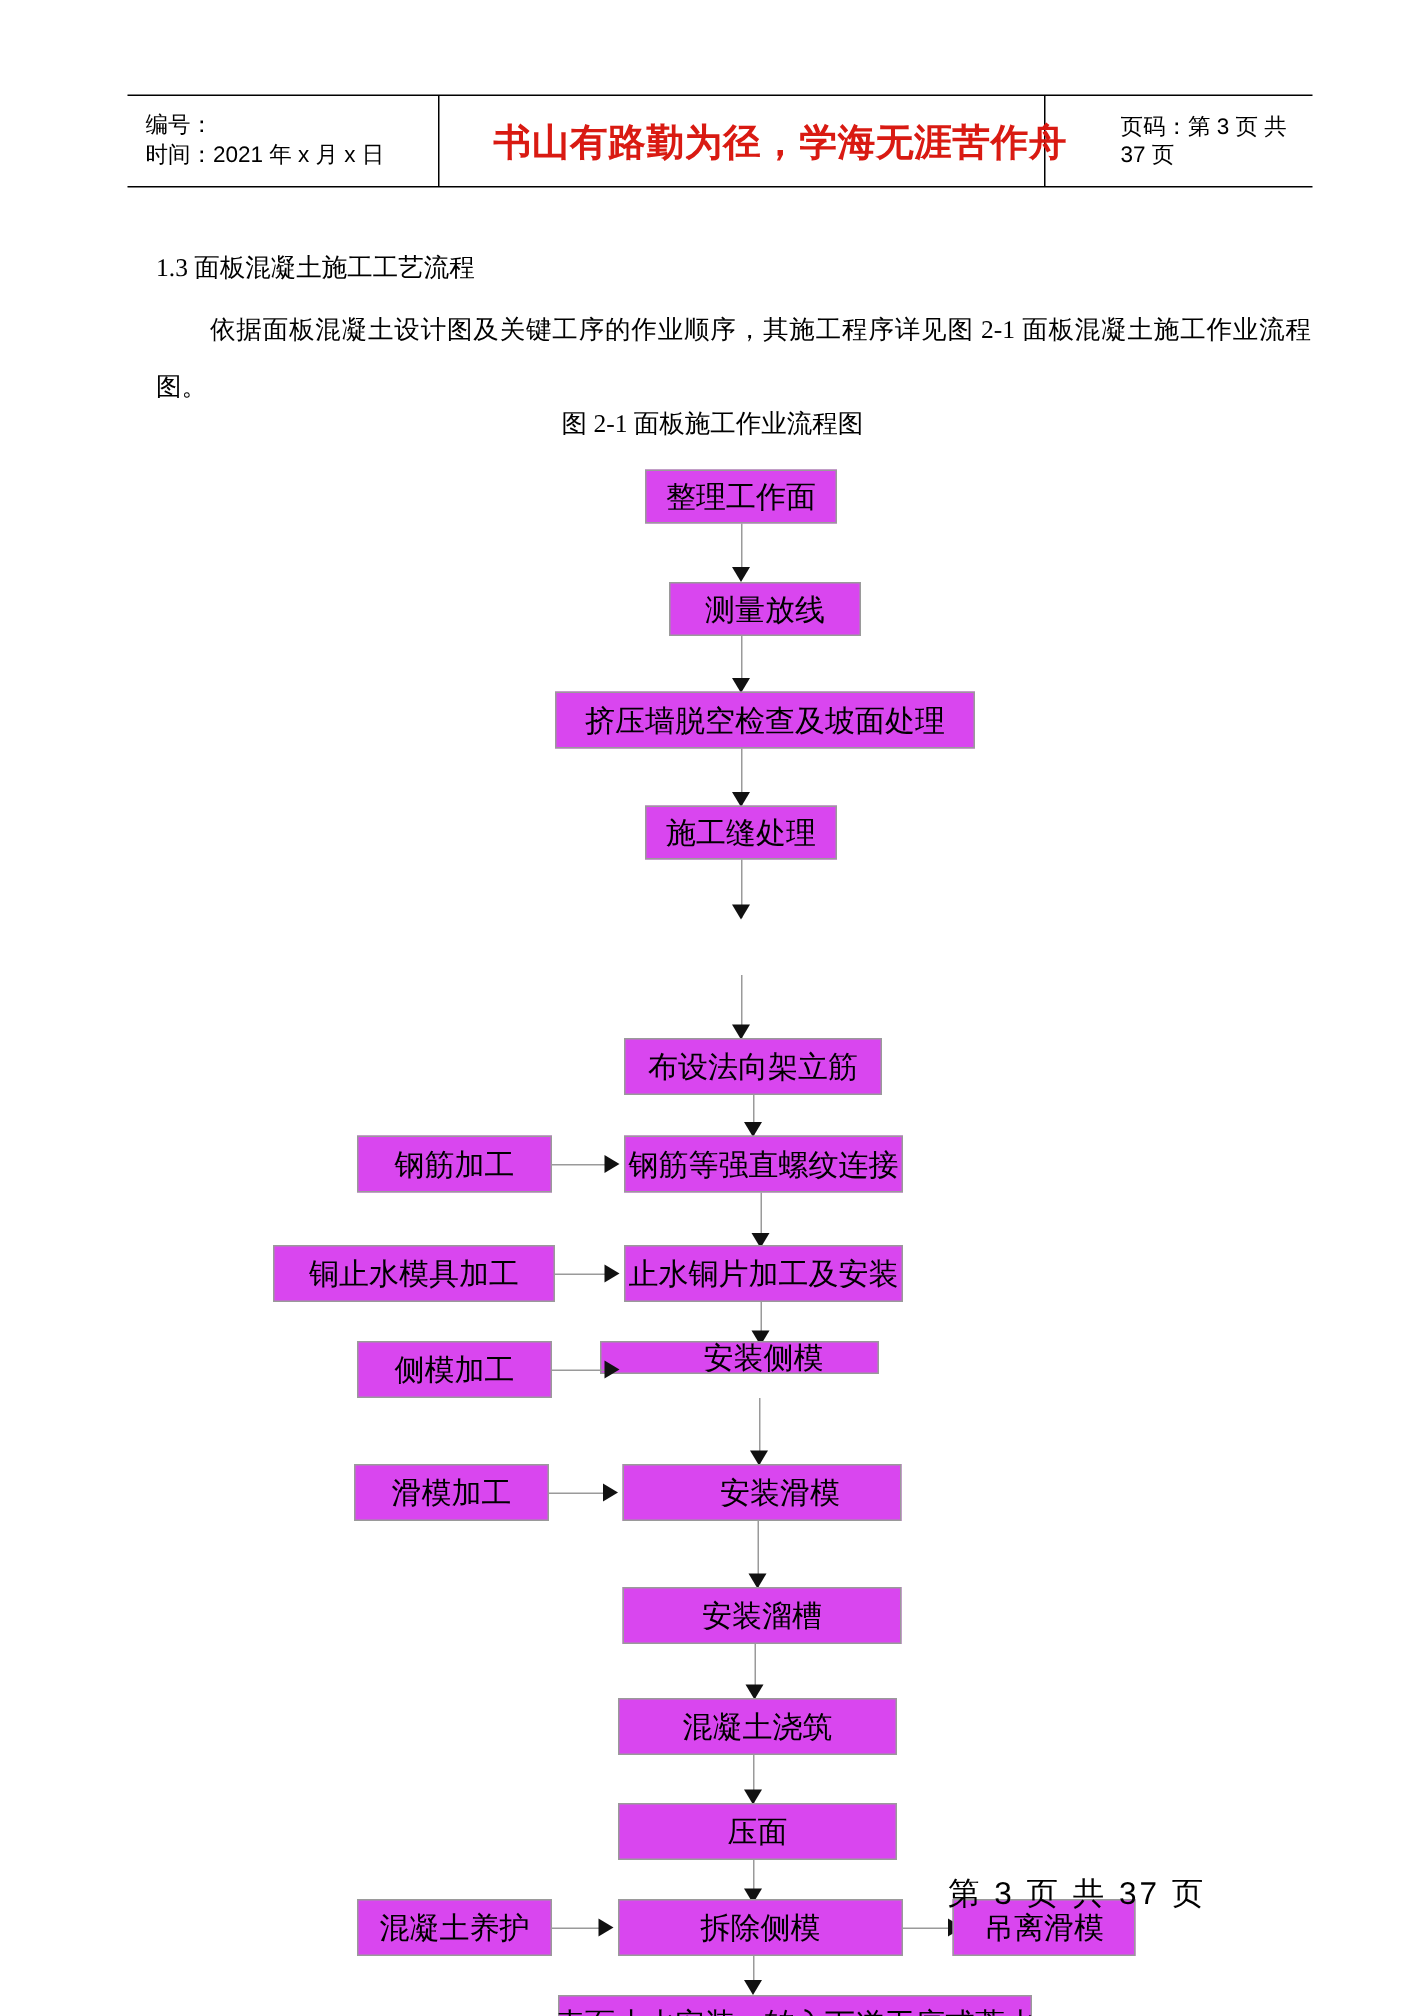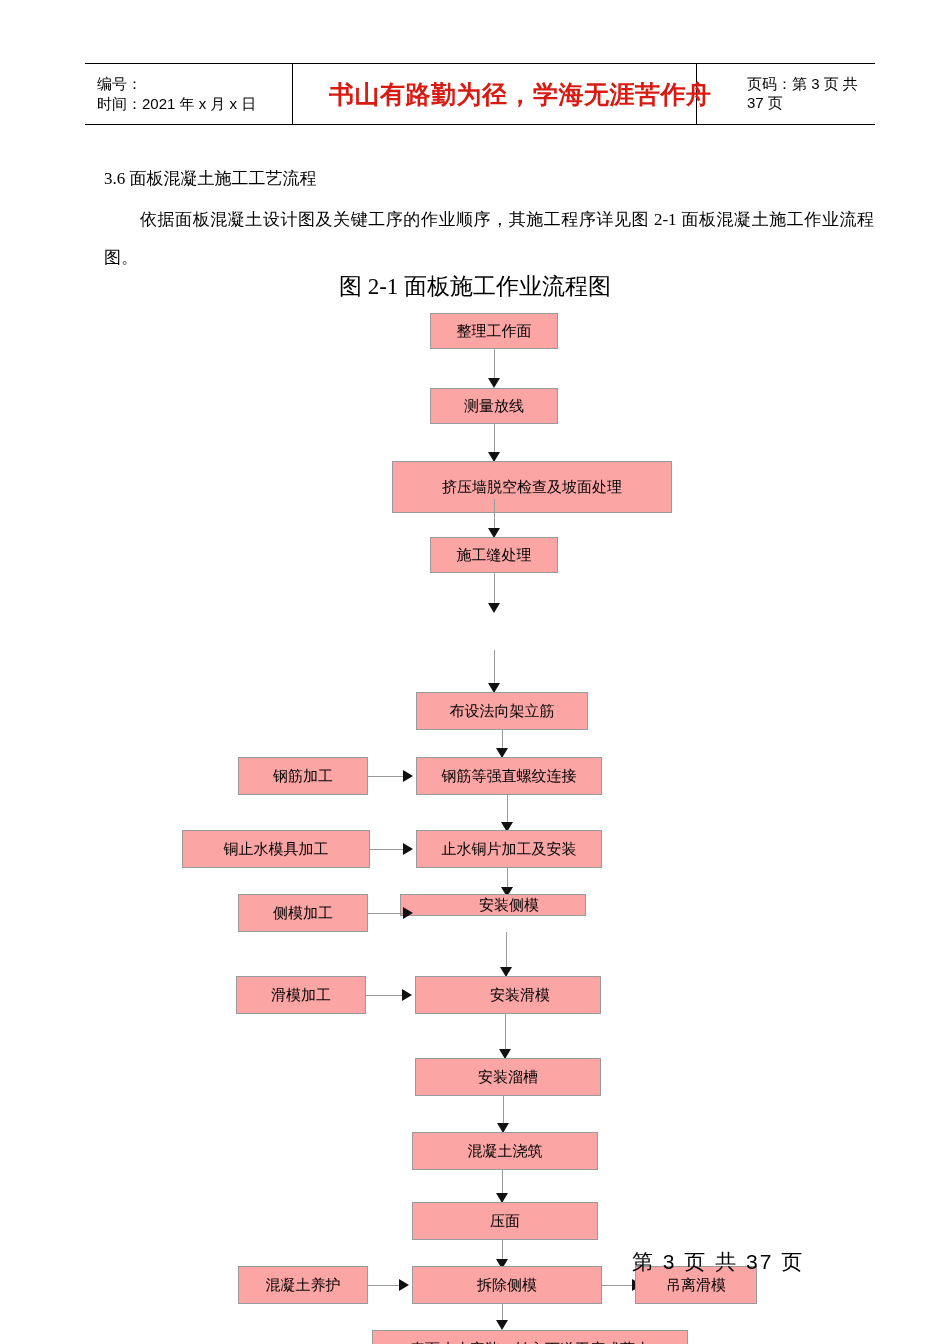--- a/index.html
+++ b/index.html
@@ -167,7 +167,7 @@
   </div>
 </div>
 
-<div class="sec-title">3.6 面板混凝土施工工艺流程</div>
+<div class="sec-title">1.3 面板混凝土施工工艺流程</div>
 <div class="para">依据面板混凝土设计图及关键工序的作业顺序，其施工程序详见图 2-1 面板混凝土施工作业流程图。</div>
 <div class="fig-caption">图 2-1 面板施工作业流程图</div>
 

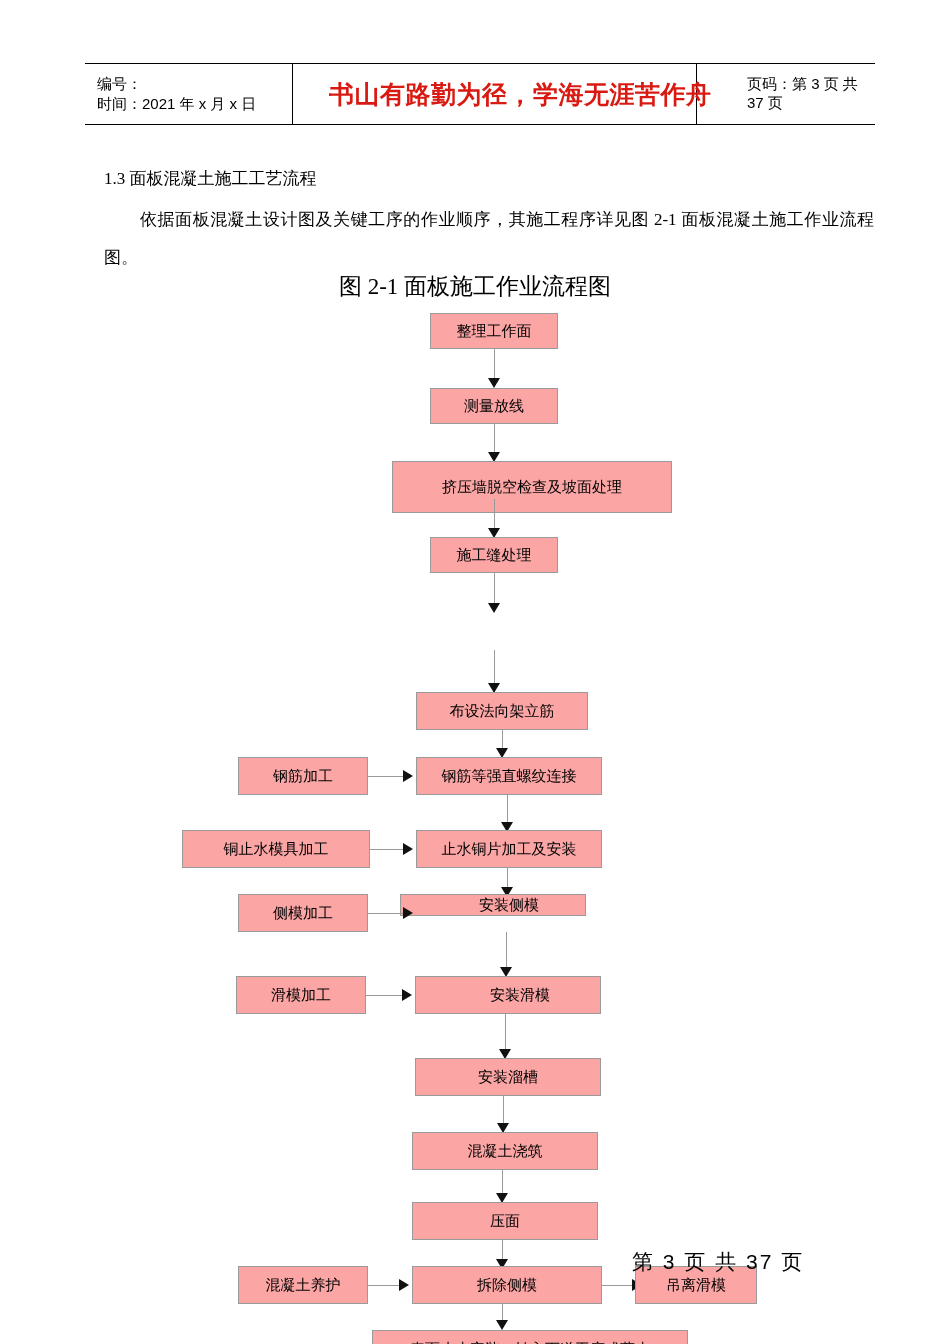--- a/index.html
+++ b/index.html
@@ -89,7 +89,7 @@
     top: 271px;
     width: 950px;
     text-align: center;
-    font-size: 23px;
+    font-size: 17px;
   }
 
   

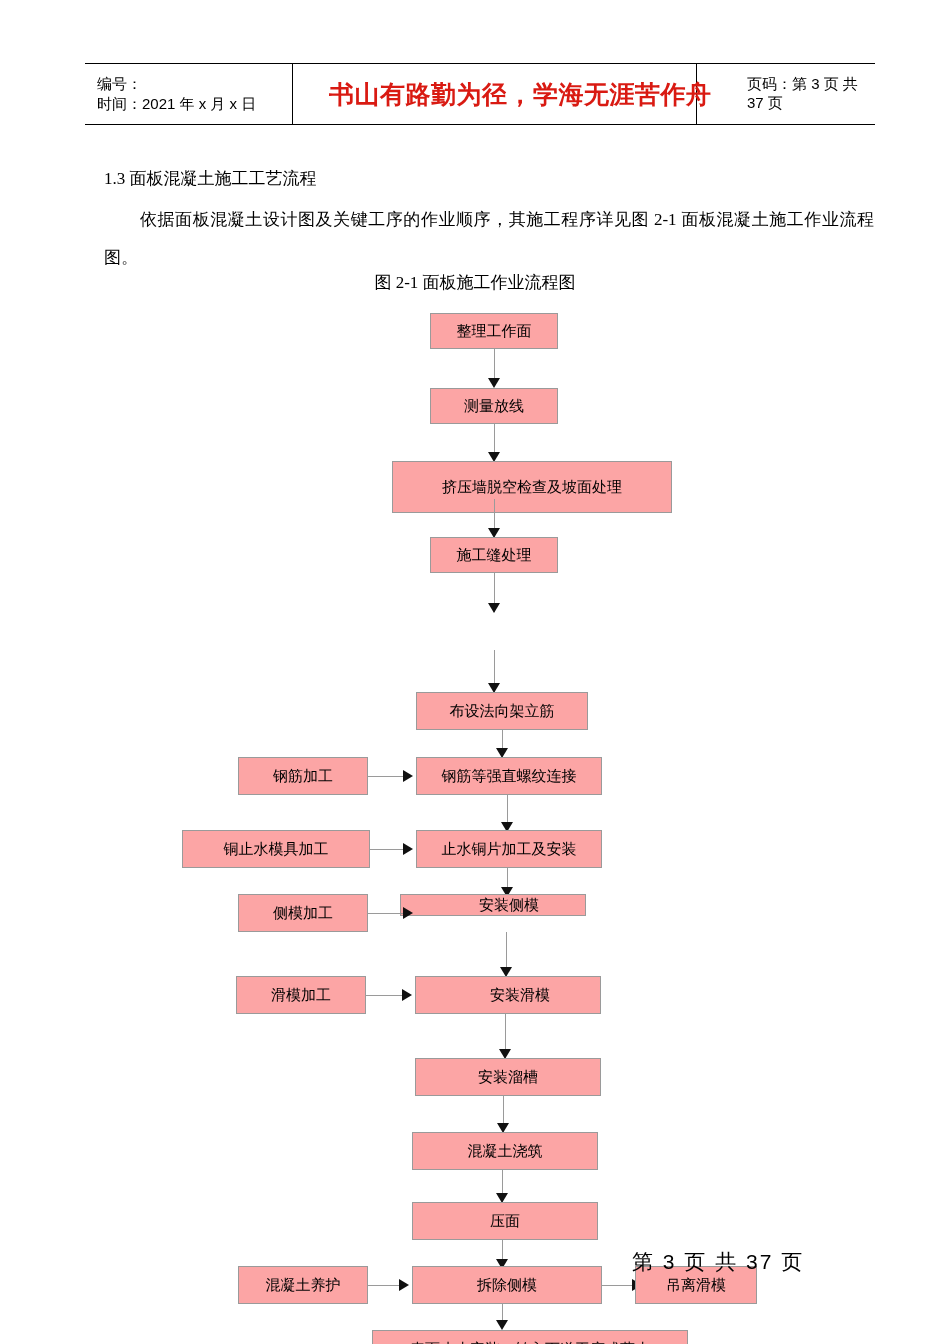--- a/index.html
+++ b/index.html
@@ -104,11 +104,11 @@
     position: absolute;
     box-sizing: border-box;
     border: 1px solid #9a9a9a;
-    background: #fca5a5;
+    background: #d946ef;
     display: flex;
     align-items: center;
     justify-content: center;
-    font-size: 15px;
+    font-size: 20px;
     color: #000;
     white-space: nowrap;
     font-family: "Liberation Serif", "DejaVu Serif", serif;

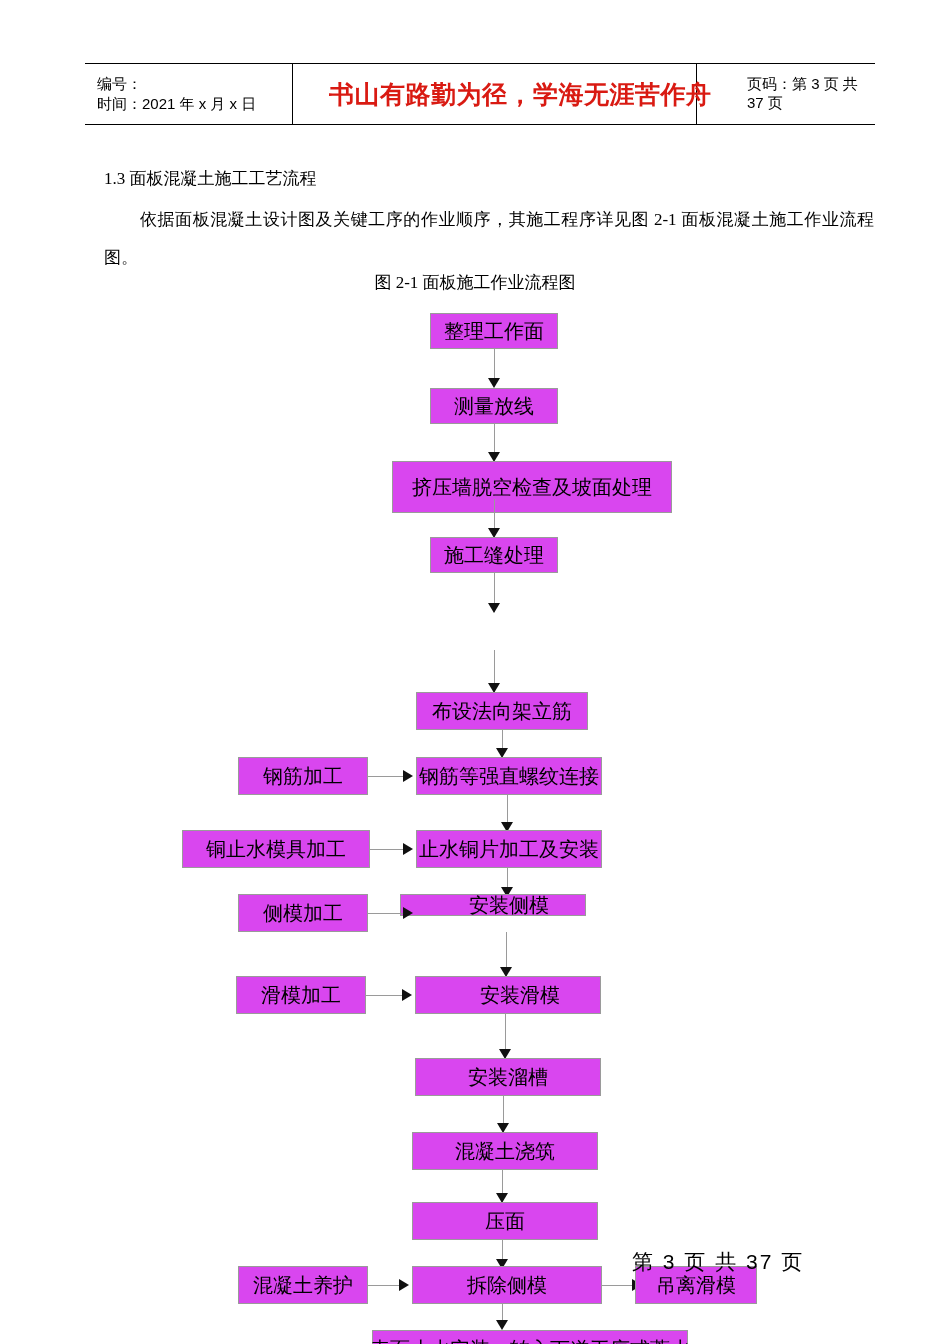--- a/index.html
+++ b/index.html
@@ -177,7 +177,7 @@
   <div class="vline" style="left:494px; top:349px; height:36px;"></div>
   <div class="arrow-down" style="left:488px; top:378px;"></div>
 
-  <div class="node" style="left:430px; top:388px; width:128px; height:36px;">测量放线</div>
+  <div class="node" style="left:446px; top:388px; width:128px; height:36px;">测量放线</div>
   <div class="vline" style="left:494px; top:424px; height:36px;"></div>
   <div class="arrow-down" style="left:488px; top:452px;"></div>
 

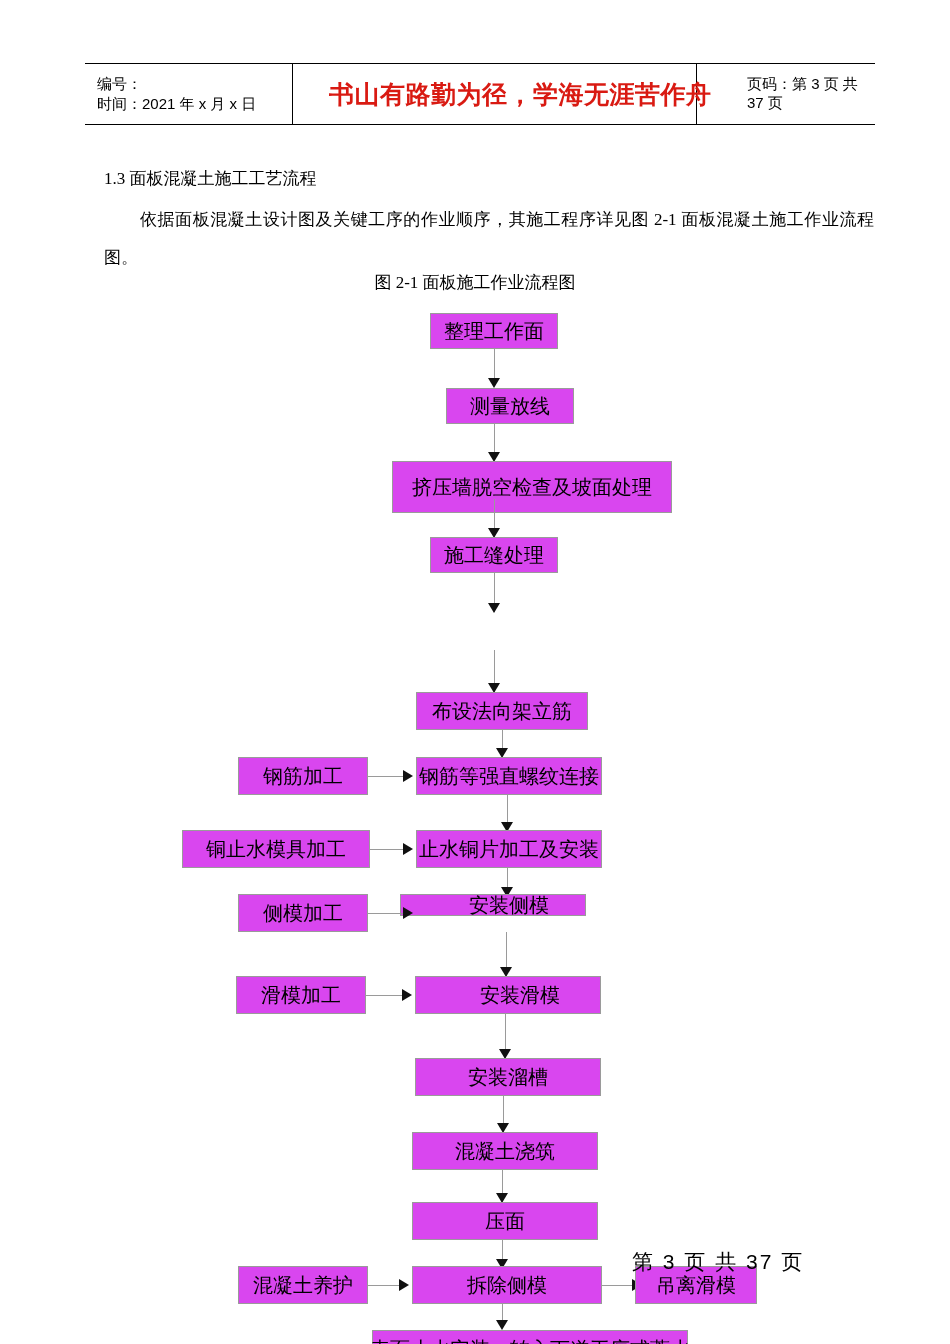--- a/index.html
+++ b/index.html
@@ -181,7 +181,7 @@
   <div class="vline" style="left:494px; top:424px; height:36px;"></div>
   <div class="arrow-down" style="left:488px; top:452px;"></div>
 
-  <div class="node" style="left:370px; top:461px; width:280px; height:52px;margin-left:22px;">挤压墙脱空检查及坡面处理</div>
+  <div class="node" style="left:370px; top:461px; width:280px; height:38px;">挤压墙脱空检查及坡面处理</div>
   <div class="vline" style="left:494px; top:499px; height:38px;"></div>
   <div class="arrow-down" style="left:488px; top:528px;"></div>
 

